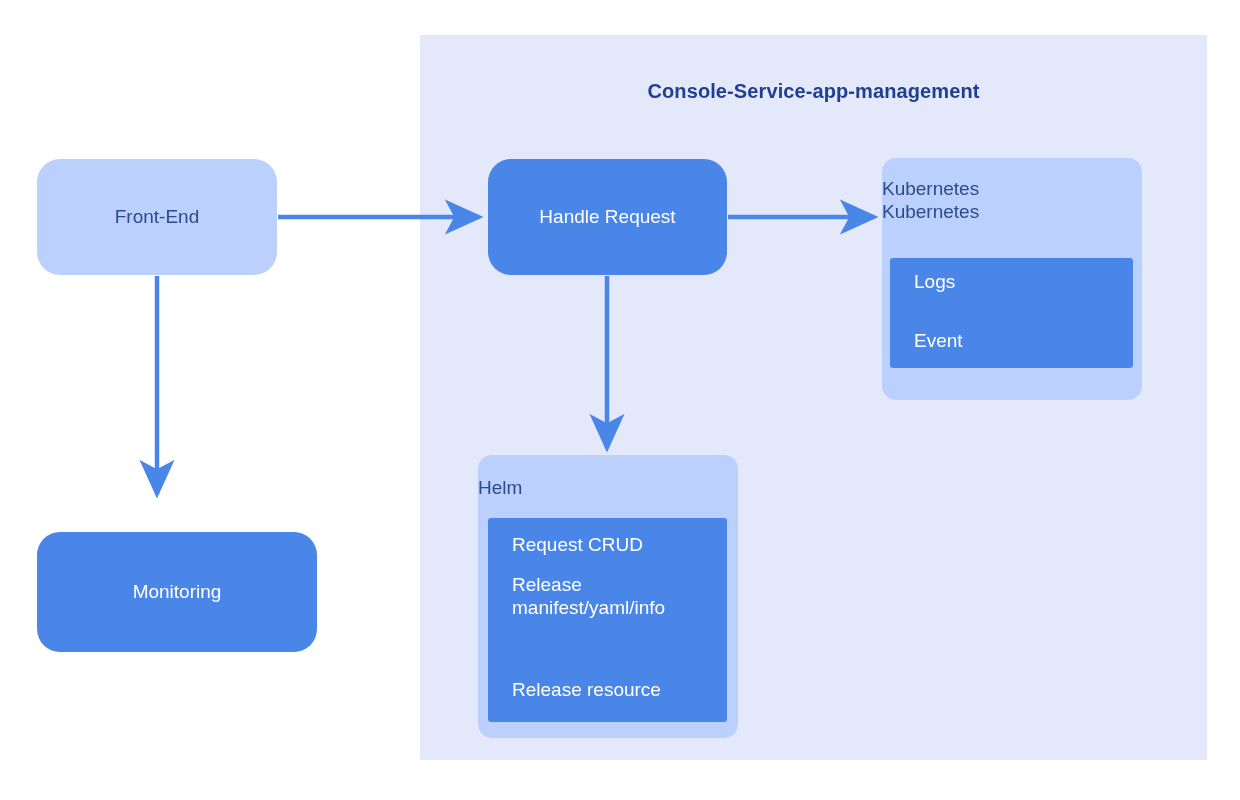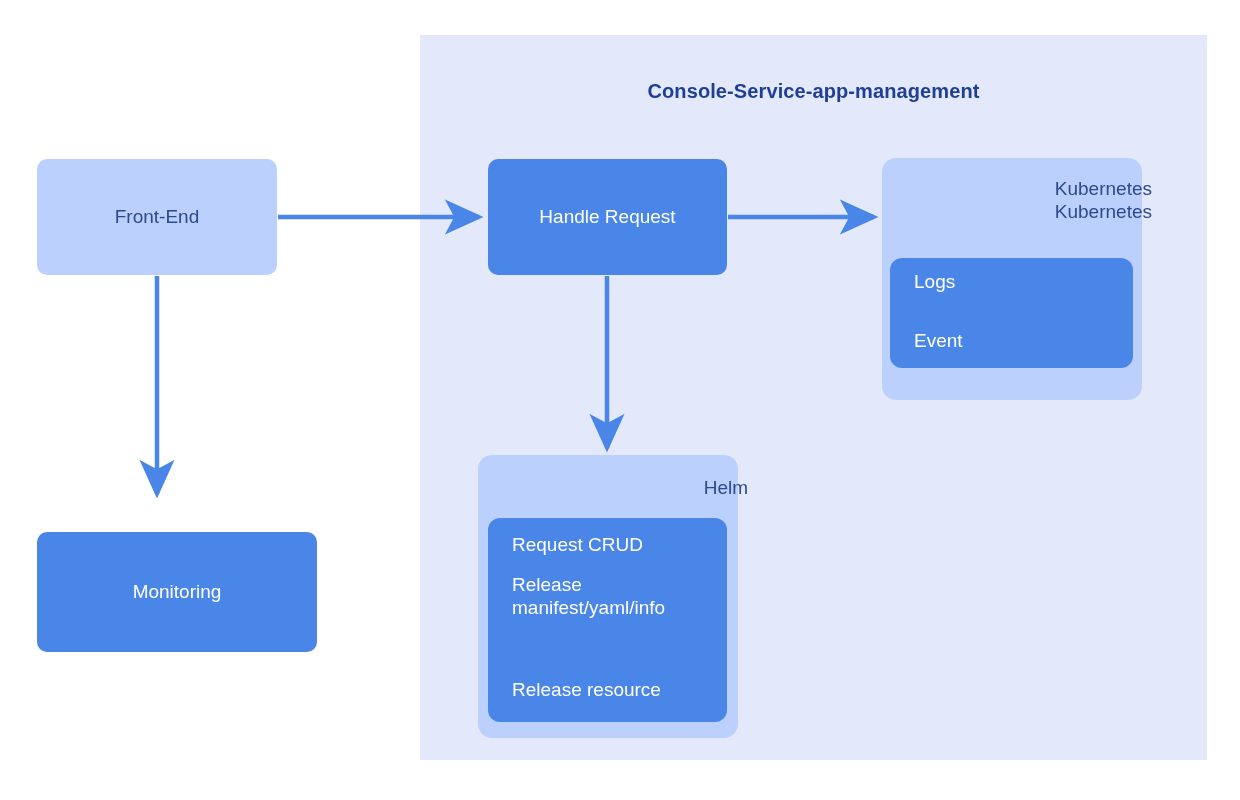--- a/index.html
+++ b/index.html
@@ -86,9 +86,9 @@
   }
   .composite-title {
     position: absolute;
-    left: 10px;
+    left: 0;
     width: 100%;
-    text-align: right;
+    text-align: left;
     color: #2c4a8c;
     font-size: 19px;
     line-height: 1.2;

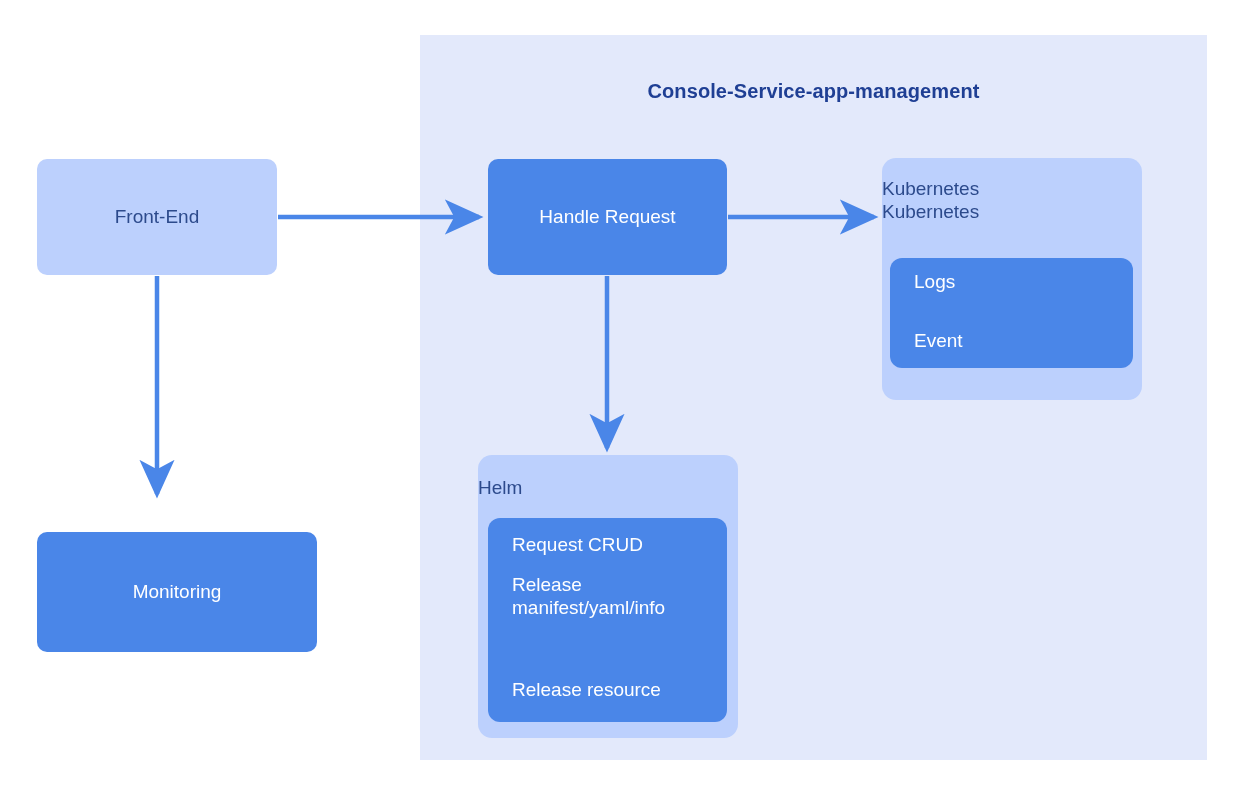--- a/index.html
+++ b/index.html
@@ -49,7 +49,7 @@
   .node {
     position: absolute;
     box-sizing: border-box;
-    border-radius: 10px;
+    border-radius: 23px;
     display: flex;
     align-items: center;
     justify-content: center;

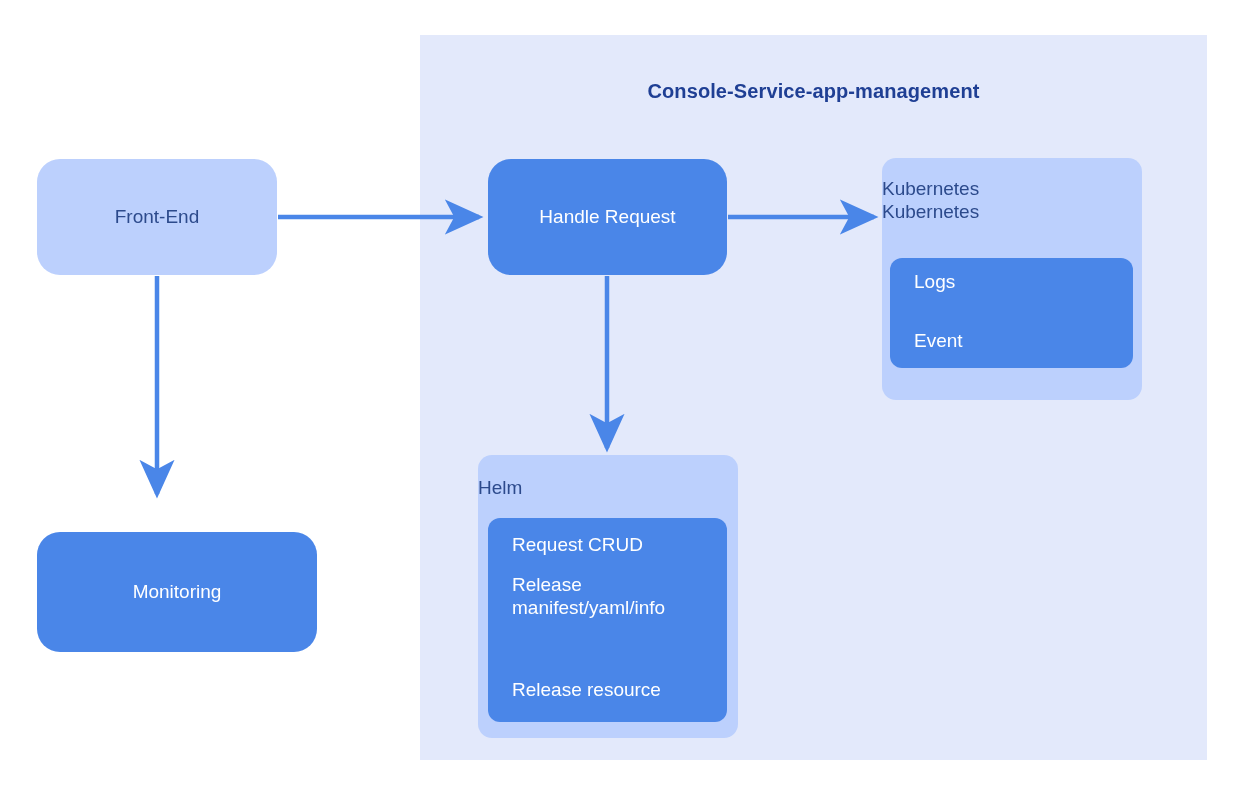--- a/index.html
+++ b/index.html
@@ -97,7 +97,7 @@
     position: absolute;
     box-sizing: border-box;
     background: #4a86e8;
-    border-radius: 12px;
+    border-radius: 3px;
     color: #ffffff;
     font-size: 19px;
   }

